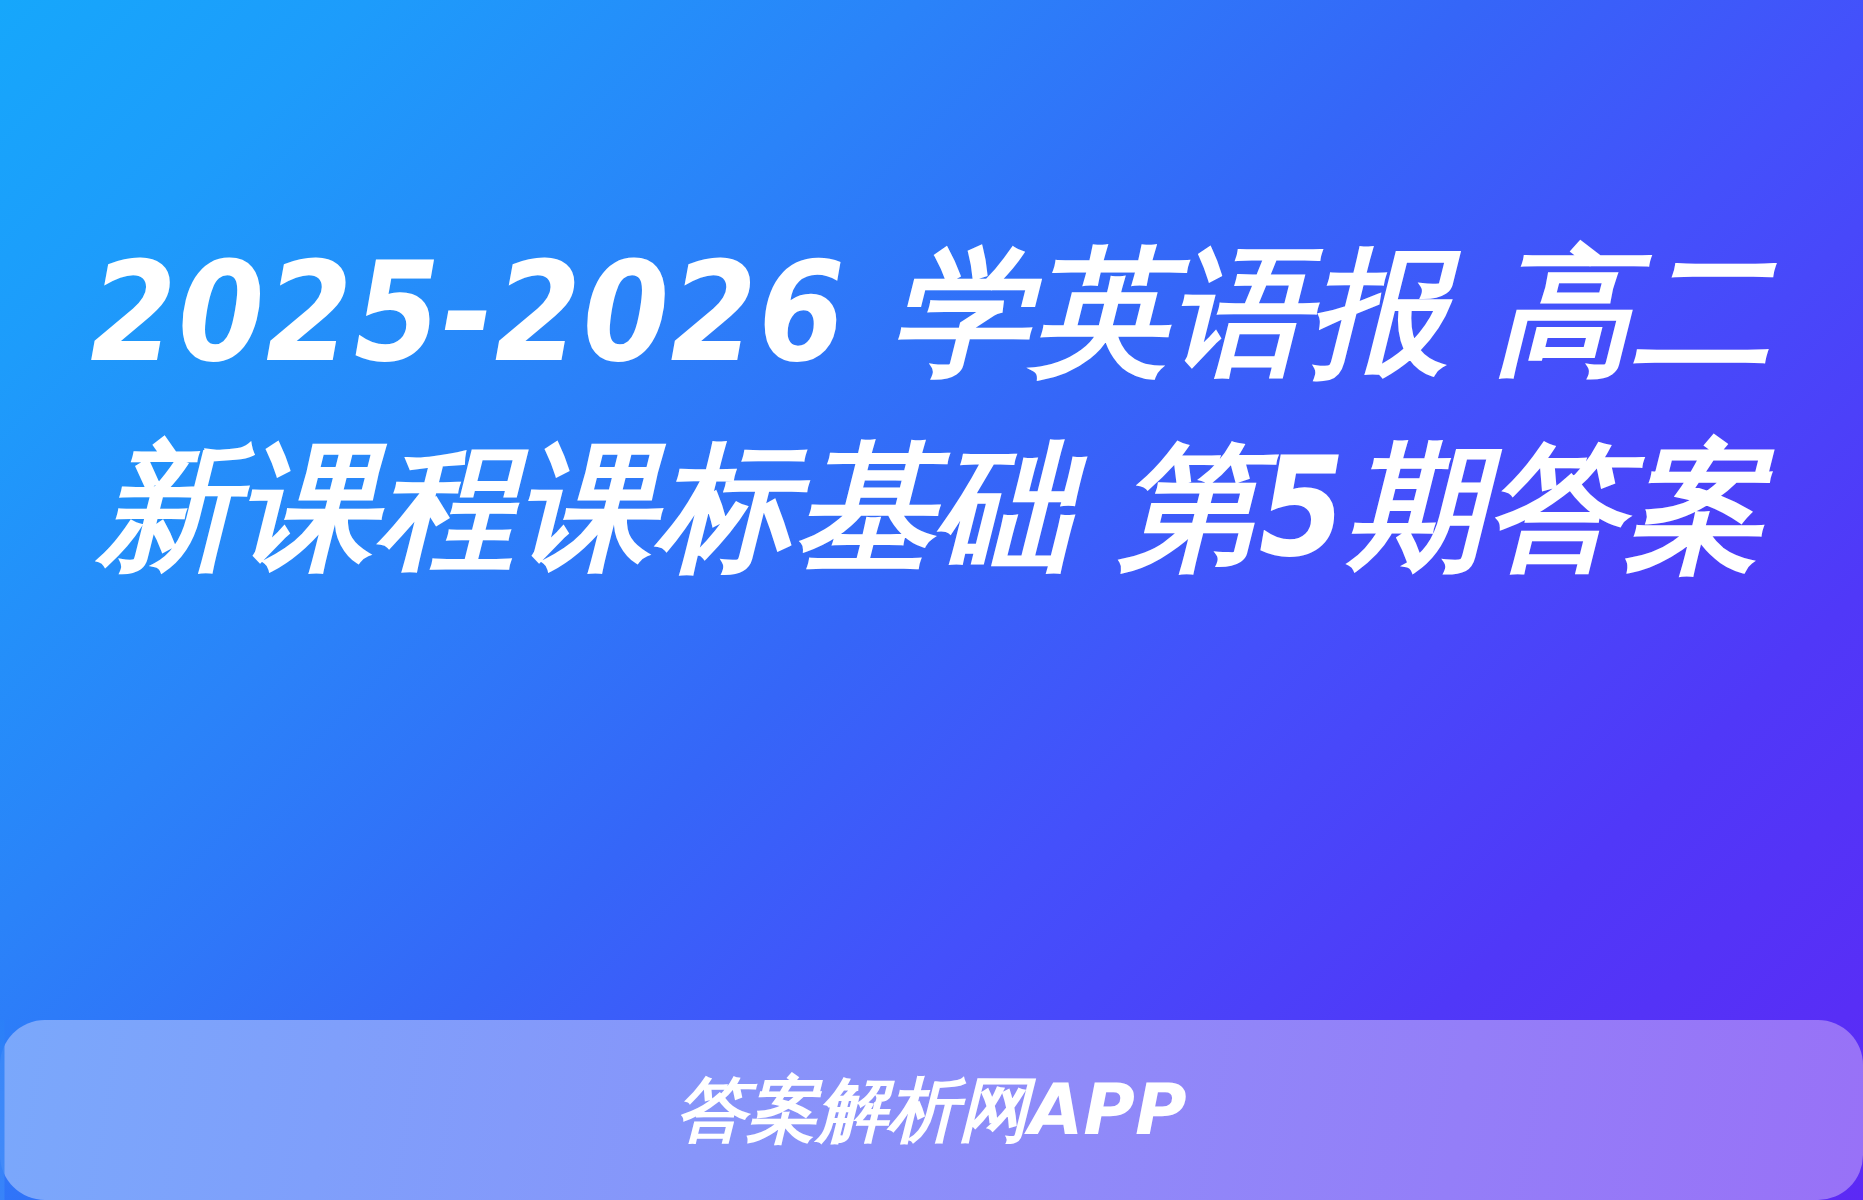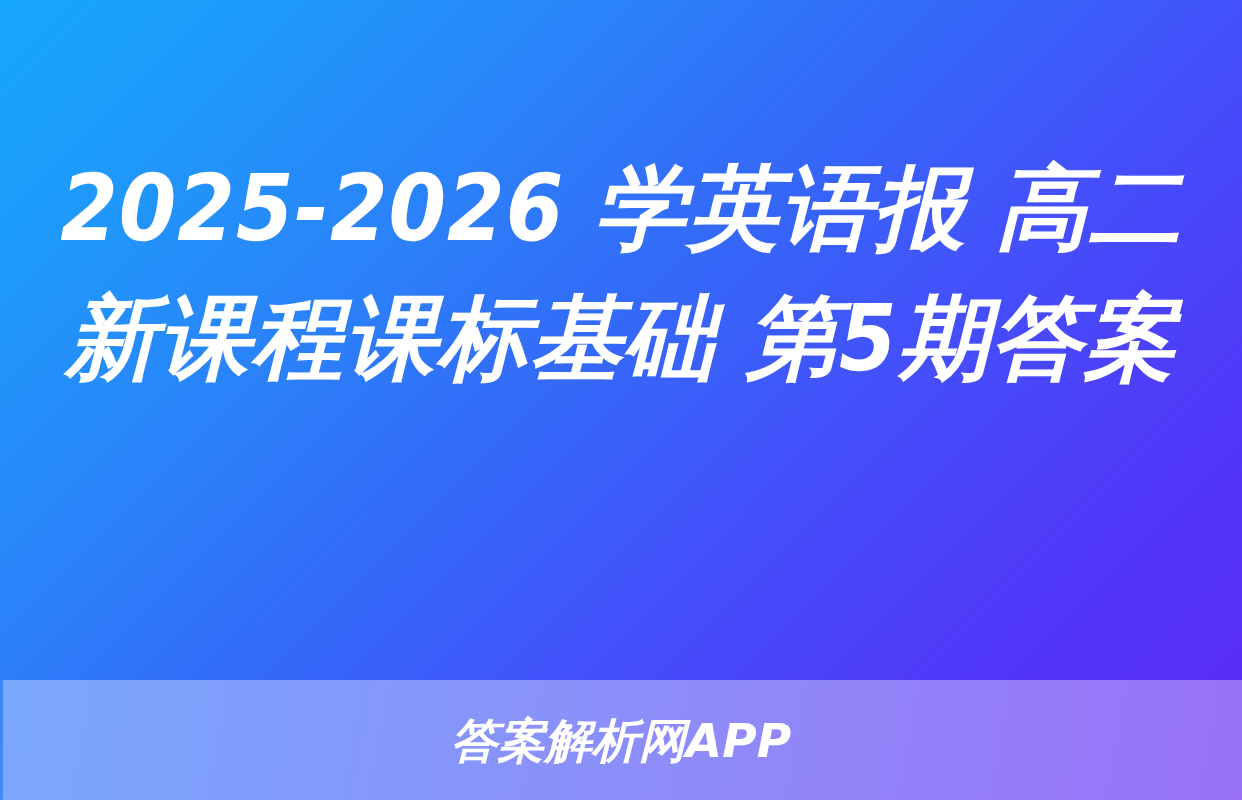--- a/index.html
+++ b/index.html
@@ -72,6 +72,7 @@
     display: flex;
     align-items: center;
     justify-content: center;
+    border-radius: 30px;
   }
 
   .footer-edge {

